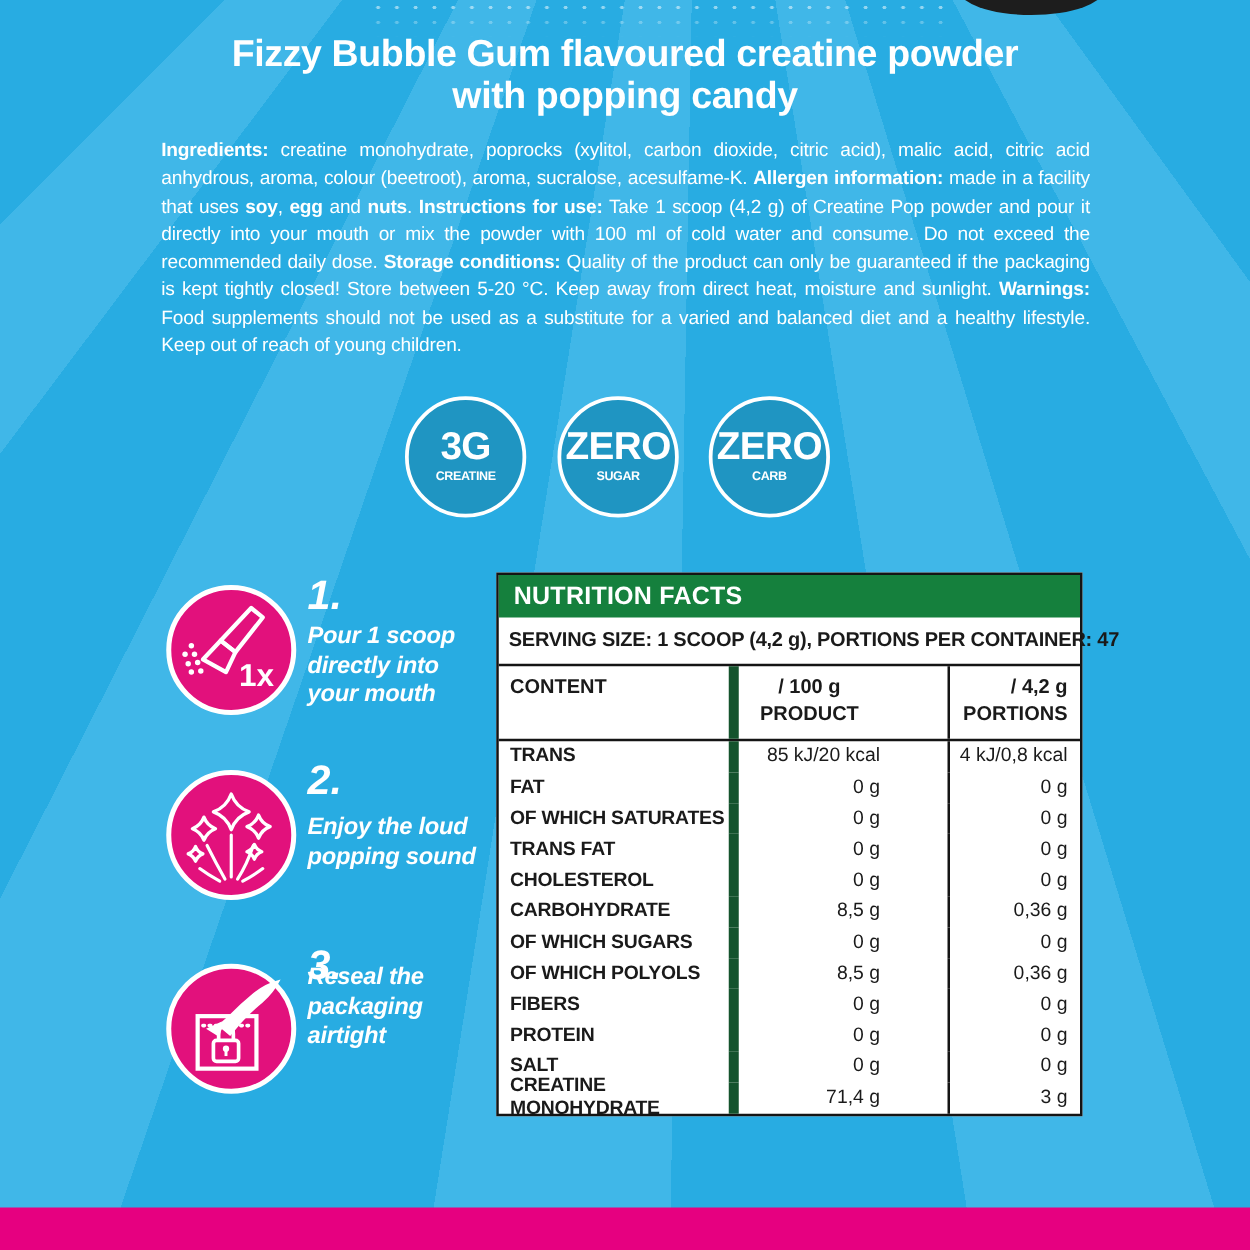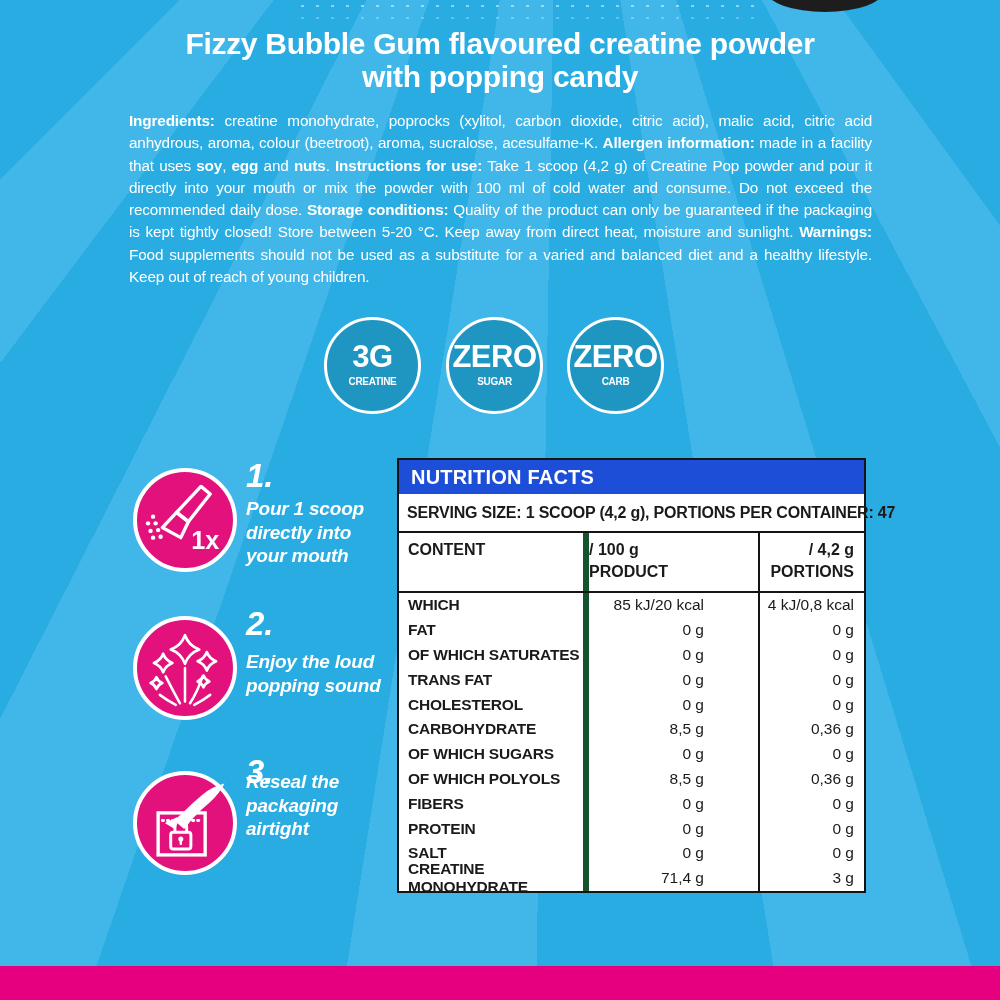--- a/index.html
+++ b/index.html
@@ -51,7 +51,7 @@
   .st1{top:497px;} .st2{top:650px;} .st3{top:770px;}
   .nf{position:absolute;left:397px;top:458px;width:469px;box-sizing:border-box;
     border:2px solid #141414;background:#fff;color:#1a1a1a;}
-  .nf-title{background:#1d4ed8;color:#fff;font-size:20px;font-weight:700;
+  .nf-title{background:#15803d;color:#fff;font-size:20px;font-weight:700;
     padding:5px 12px;line-height:24px;letter-spacing:0.2px;}
   .nf-serving{font-weight:700;font-size:16px;letter-spacing:-0.2px;
     padding:8px 8px;line-height:21px;border-bottom:2px solid #141414;white-space:nowrap;}

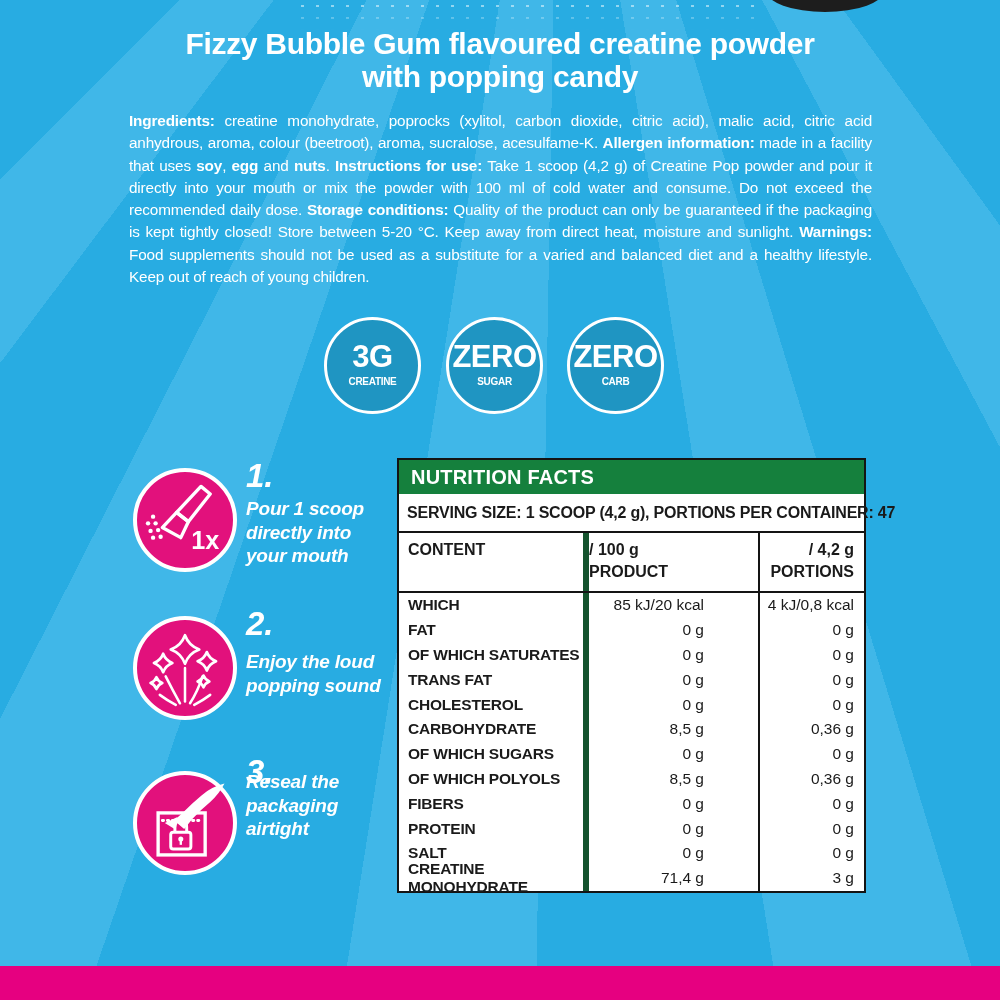--- a/index.html
+++ b/index.html
@@ -58,7 +58,7 @@
   .nf-head{display:flex;border-bottom:2px solid #141414;}
   .nf-head .c1{padding-top:8px;}
   .c1{flex:1;padding-left:9px;box-sizing:border-box;}
-  .c2{width:131px;border-left:6px solid #14532d;text-align:left;padding-right:10px;box-sizing:border-box;}
+  .c2{width:131px;border-left:8px solid #14532d;text-align:center;padding-right:10px;box-sizing:border-box;}
   .c3{width:106px;border-left:2px solid #141414;text-align:right;padding-right:10px;box-sizing:border-box;margin-left:44px;}
   .nf-head .hc{font-weight:700;font-size:16px;line-height:22px;padding-top:6px;padding-bottom:8px;}
   .nf-head .c1{font-weight:700;font-size:16px;}

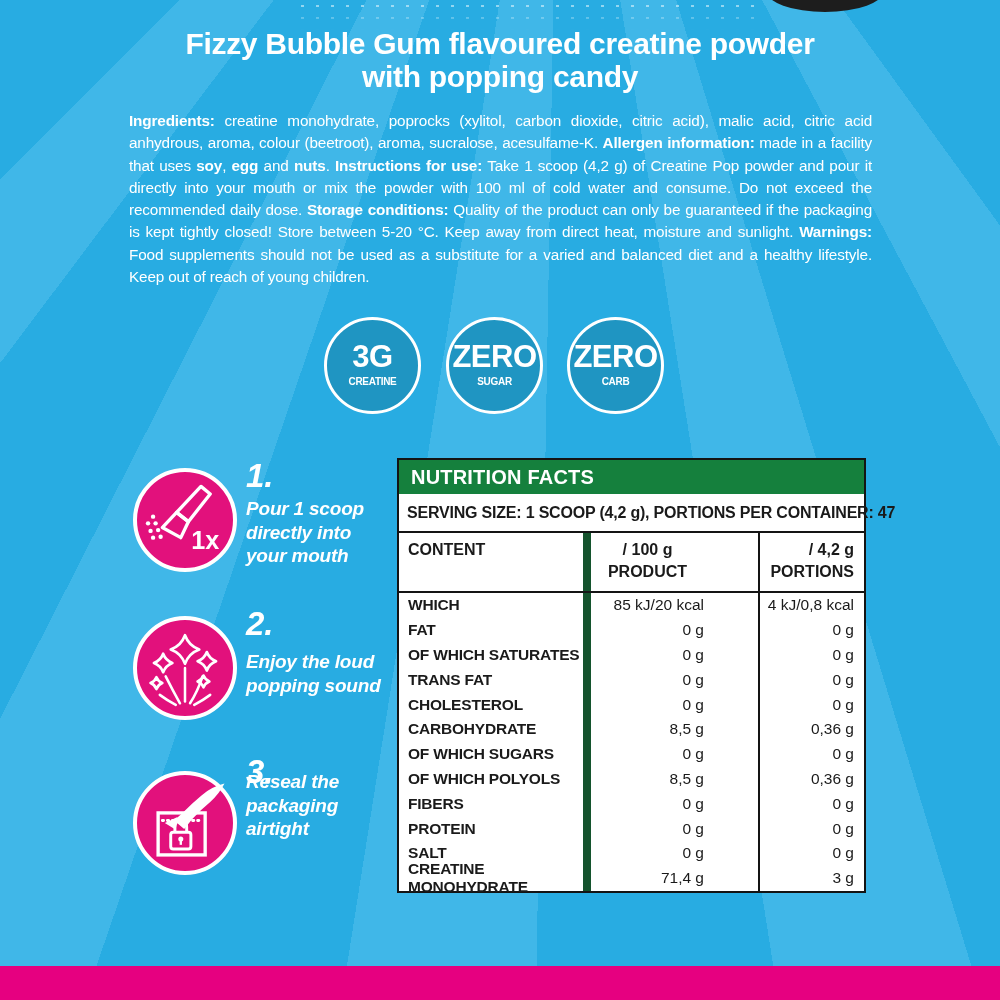--- a/index.html
+++ b/index.html
@@ -177,7 +177,7 @@
       </div>
     </div>
     <div class="nf-row">
-        <div class="c1">WHICH</div>
+        <div class="c1">TRANS</div>
         <div class="c2">85 kJ/20 kcal</div>
         <div class="c3">4 kJ/0,8 kcal</div>
       </div>

